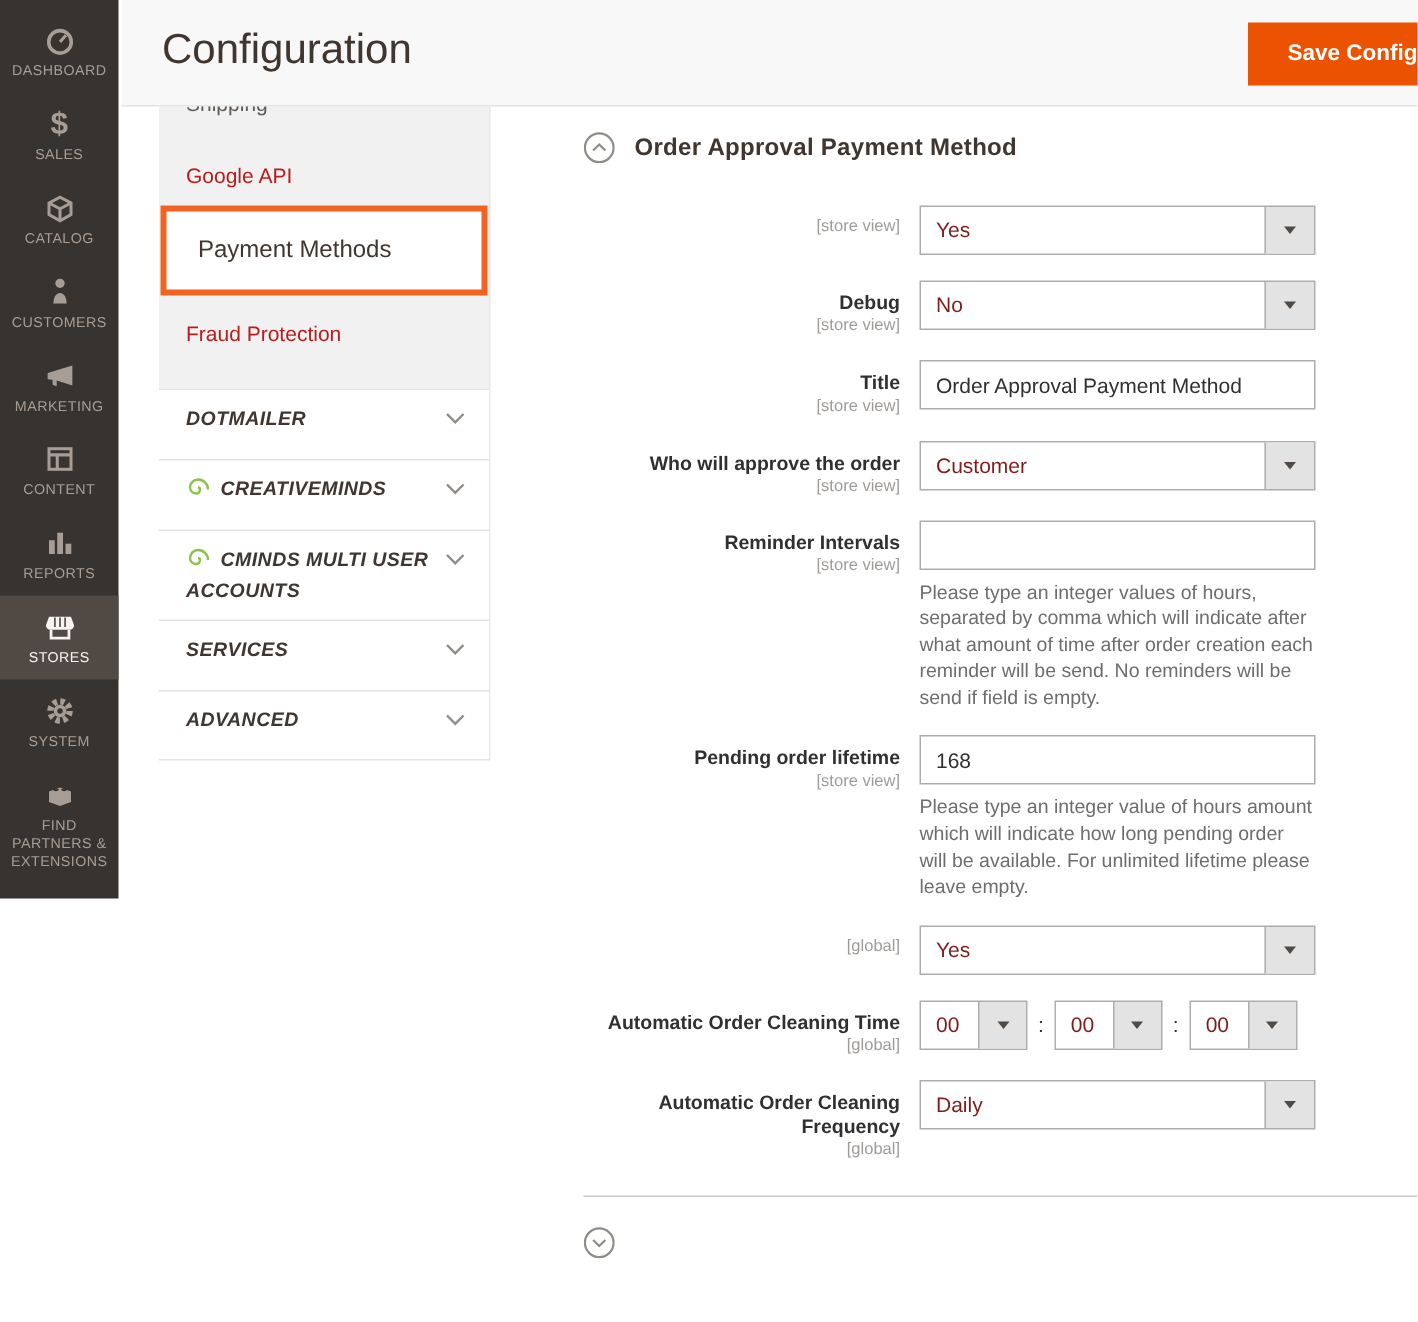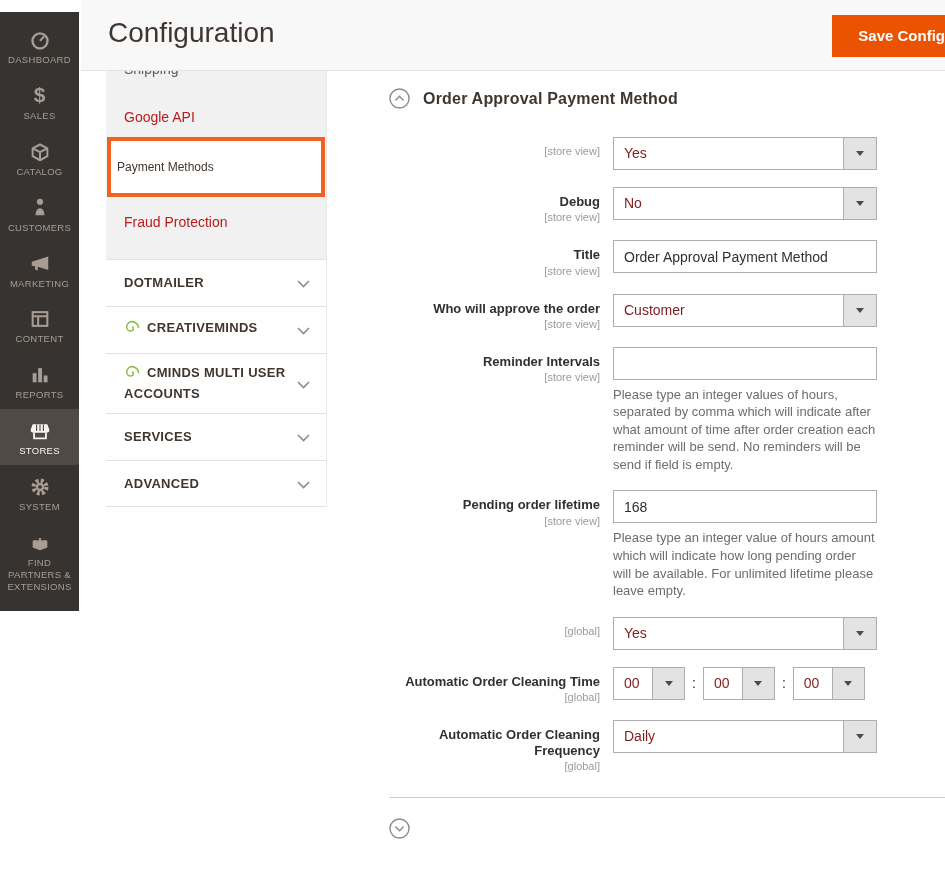--- a/index.html
+++ b/index.html
@@ -8,7 +8,7 @@
   .app { position:relative; width:945px; height:881px; background:#fff; }
 
   
-  .sidenav { position:absolute; left:0; top:12px; width:79px; height:599px; background:#373330; padding-top:6px; }
+  .sidenav { position:absolute; left:0; top:0; width:79px; height:599px; background:#373330; padding-top:6px; }
   .nav-item { width:79px; text-align:center; padding:9px 2px 8px; color:#a79d95; cursor:pointer; }
   .nav-item.selected { background:#514943; color:#f7f3ef; }
   .nav-item .nicon { display:block; height:24px; line-height:24px; }

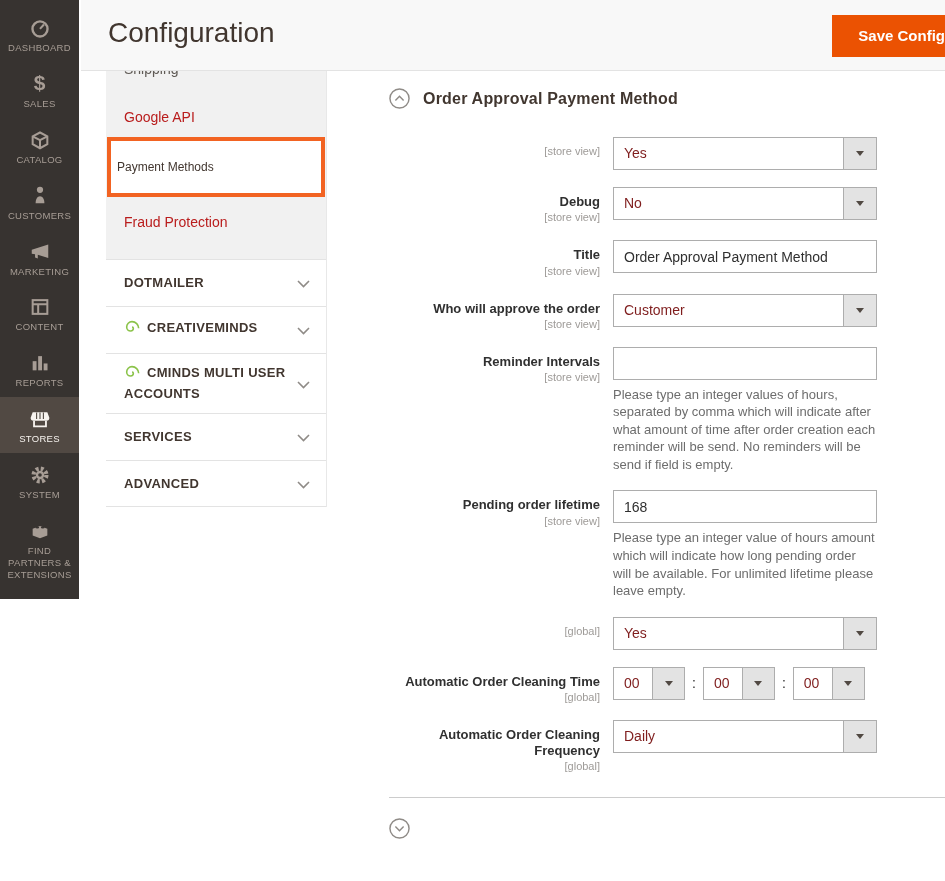--- a/index.html
+++ b/index.html
@@ -31,7 +31,7 @@
   .cfg-item.gap1 { margin-top:26px; }
   .cfg-item.gap2 { margin-top:17px; }
   .cfg-selected { margin:12px 1px 0; background:#fff; border:4px solid #f26322; height:60px; display:flex; align-items:center;
-    padding-left:6px; font-size:12px; color:#41362f; cursor:pointer; }
+    padding-left:21px; font-size:16px; color:#41362f; cursor:pointer; }
   .cfg-acc { background:#fff; border-right:1px solid #e8e8e8; }
   .acc-row { border-top:1px solid #e3e3e3; min-height:47px; display:flex; align-items:center; padding:10px 16px 10px 18px; cursor:pointer; }
   .acc-row:last-child { border-bottom:1px solid #e3e3e3; }

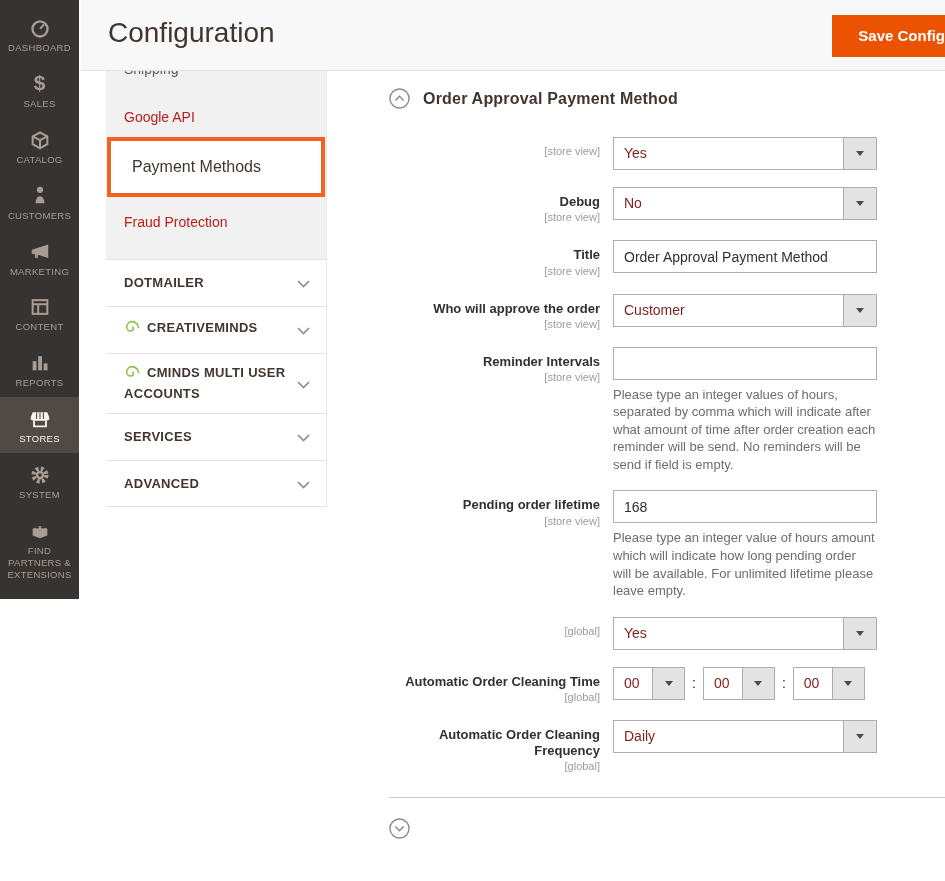--- a/index.html
+++ b/index.html
@@ -33,7 +33,7 @@
   .cfg-selected { margin:12px 1px 0; background:#fff; border:4px solid #f26322; height:60px; display:flex; align-items:center;
     padding-left:21px; font-size:16px; color:#41362f; cursor:pointer; }
   .cfg-acc { background:#fff; border-right:1px solid #e8e8e8; }
-  .acc-row { border-top:1px solid #e3e3e3; min-height:47px; display:flex; align-items:center; padding:10px 16px 10px 18px; cursor:pointer; }
+  .acc-row { border-top:1px solid #e3e3e3; min-height:47px; display:flex; align-items:flex-start; padding:10px 16px 10px 18px; cursor:pointer;font-style:italic; }
   .acc-row:last-child { border-bottom:1px solid #e3e3e3; }
   .acc-title { flex:1; font-size:13px; font-weight:bold; color:#41362f; letter-spacing:.3px; line-height:1.4; }
   .acc-title .cm-icon { display:inline-block; vertical-align:-3px; margin-right:7px; }

